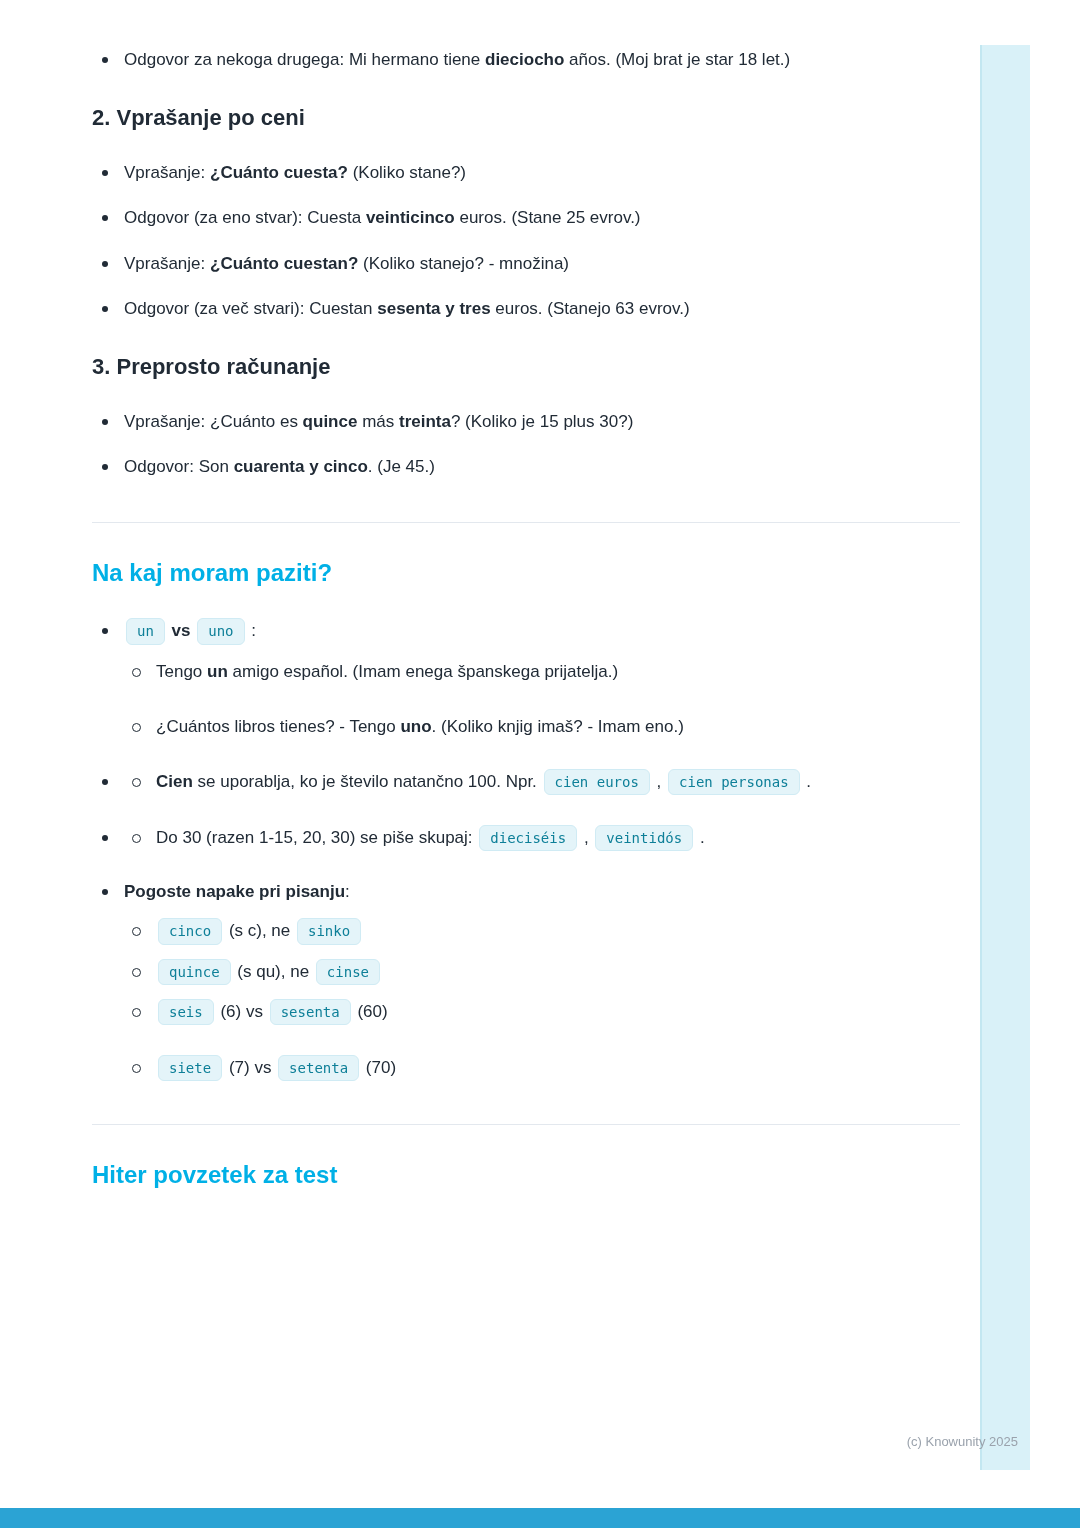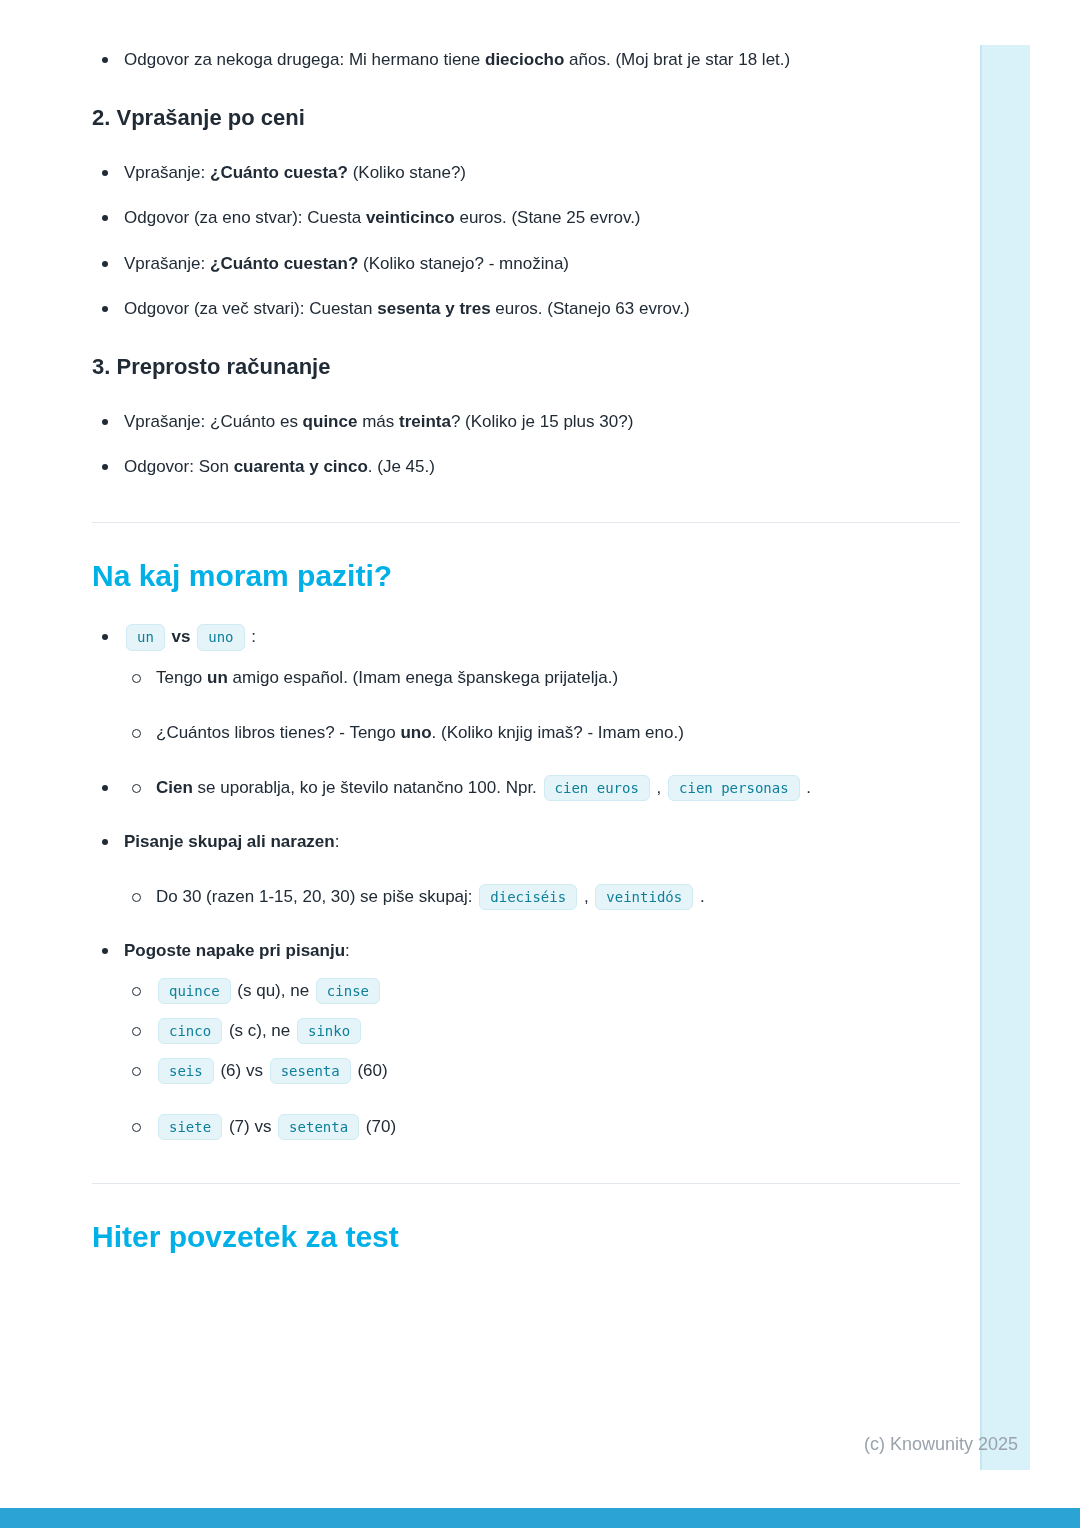--- a/index.html
+++ b/index.html
@@ -83,7 +83,7 @@
     color:var(--body-text, #212b36);
   }
   .accent-heading {
-    font-size:30px; font-weight:700;
+    font-size:24px; font-weight:700;
     color:var(--accent-heading, #00b0e6);
     margin:0 0 30px;
   }

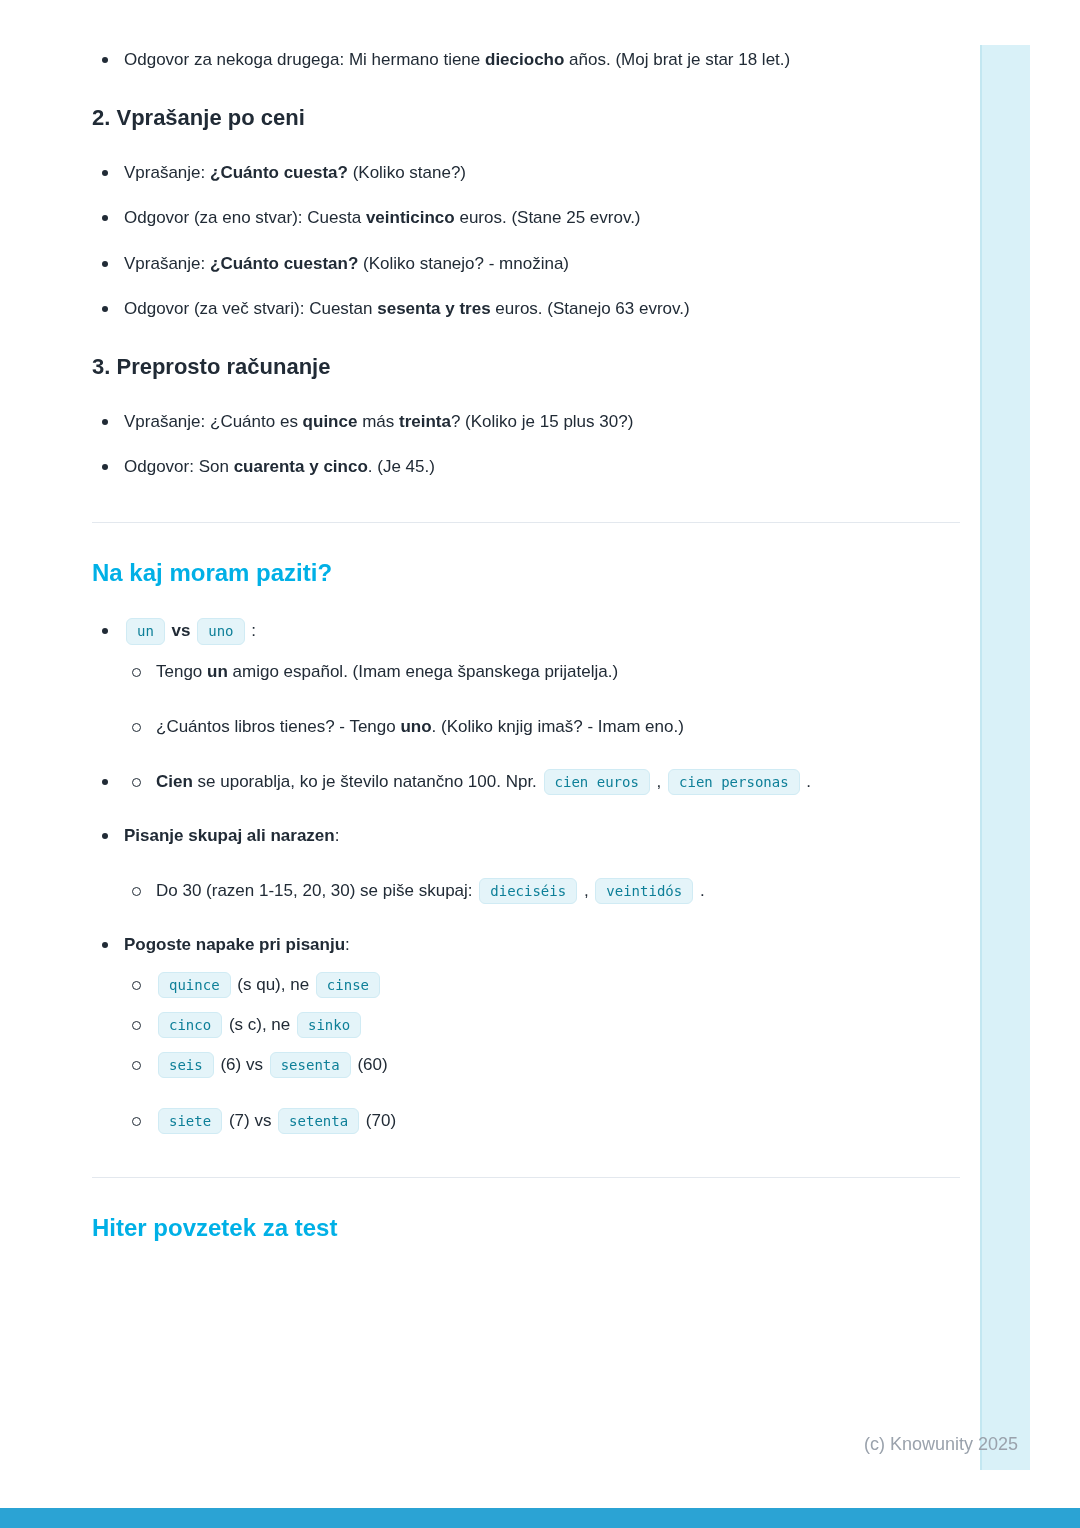--- a/index.html
+++ b/index.html
@@ -155,7 +155,6 @@
           </ul>
         </li>
         <li>
-          <div class="li-text"><span class="b">Pisanje skupaj ali narazen</span><span>:</span></div>
           <ul class="sub-list">
             <li>
               <div class="li-text"><span>Do 30 (razen 1-15, 20, 30) se piše skupaj: </span><span class="code">dieciséis</span><span> , </span><span class="code">veintidós</span><span> .</span></div>

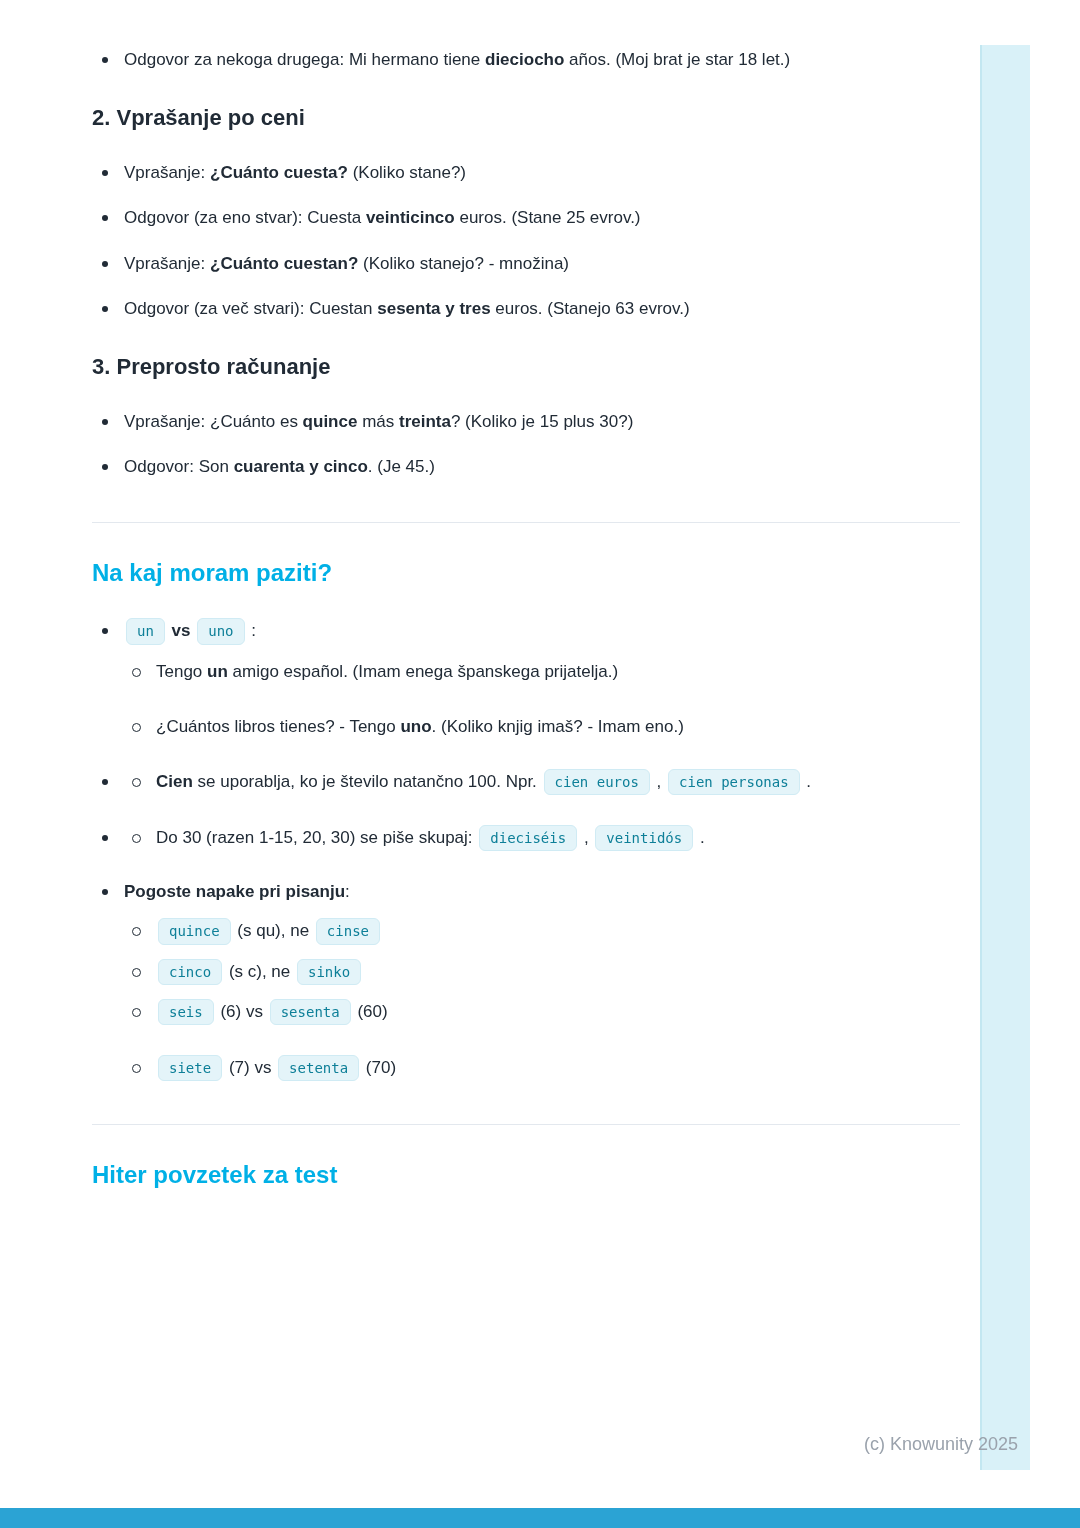--- a/index.html
+++ b/index.html
@@ -165,10 +165,10 @@
           <div class="li-text"><span class="b">Pogoste napake pri pisanju</span><span>:</span></div>
           <ul class="sub-list">
             <li>
-              <div class="li-text"><span class="code">quince</span><span> (s qu), ne </span><span class="code">cinse</span></div>
+              <div class="li-text"><span class="code">cinco</span><span> (s c), ne </span><span class="code">sinko</span></div>
             </li>
             <li>
-              <div class="li-text"><span class="code">cinco</span><span> (s c), ne </span><span class="code">sinko</span></div>
+              <div class="li-text"><span class="code">quince</span><span> (s qu), ne </span><span class="code">cinse</span></div>
             </li>
             <li>
               <div class="li-text"><span class="code">seis</span><span> (6) vs </span><span class="code">sesenta</span><span> (60)</span></div>

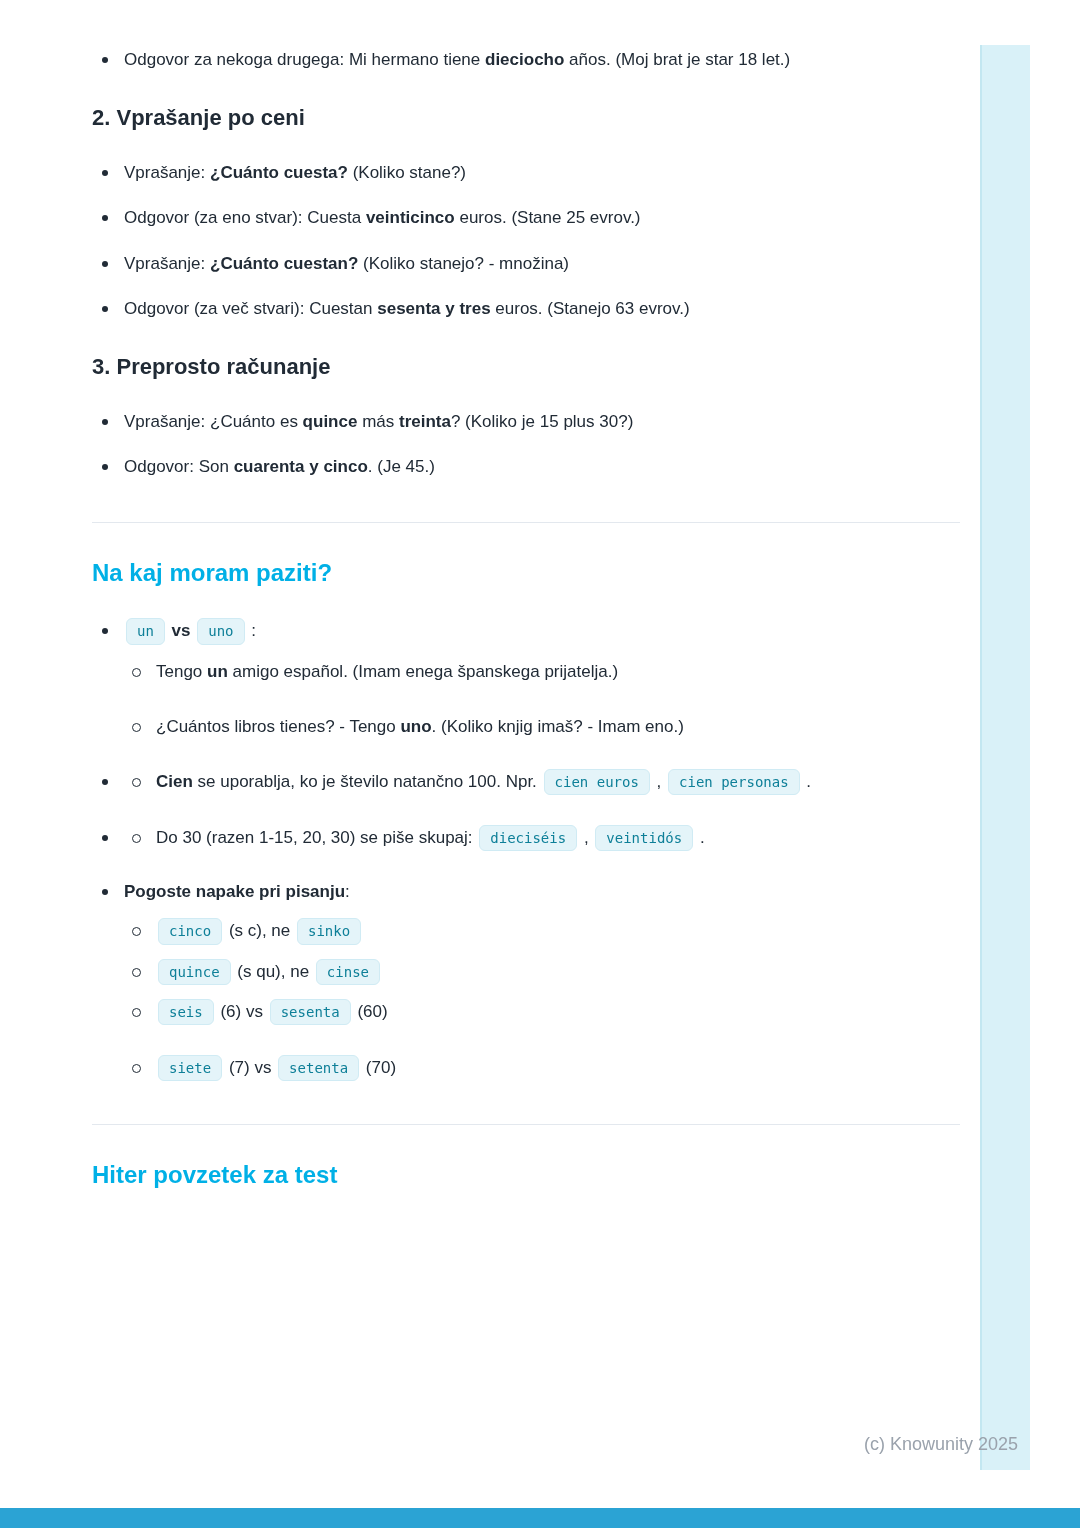--- a/index.html
+++ b/index.html
@@ -25,7 +25,7 @@
   }
   .footer-credit {
     position:absolute; top:1434px; right:62px;
-    font-size:18px; color:var(--muted, #9aa2ac);
+    font-size:13px; color:var(--muted, #9aa2ac);
     z-index:3;
   }
   .content {

